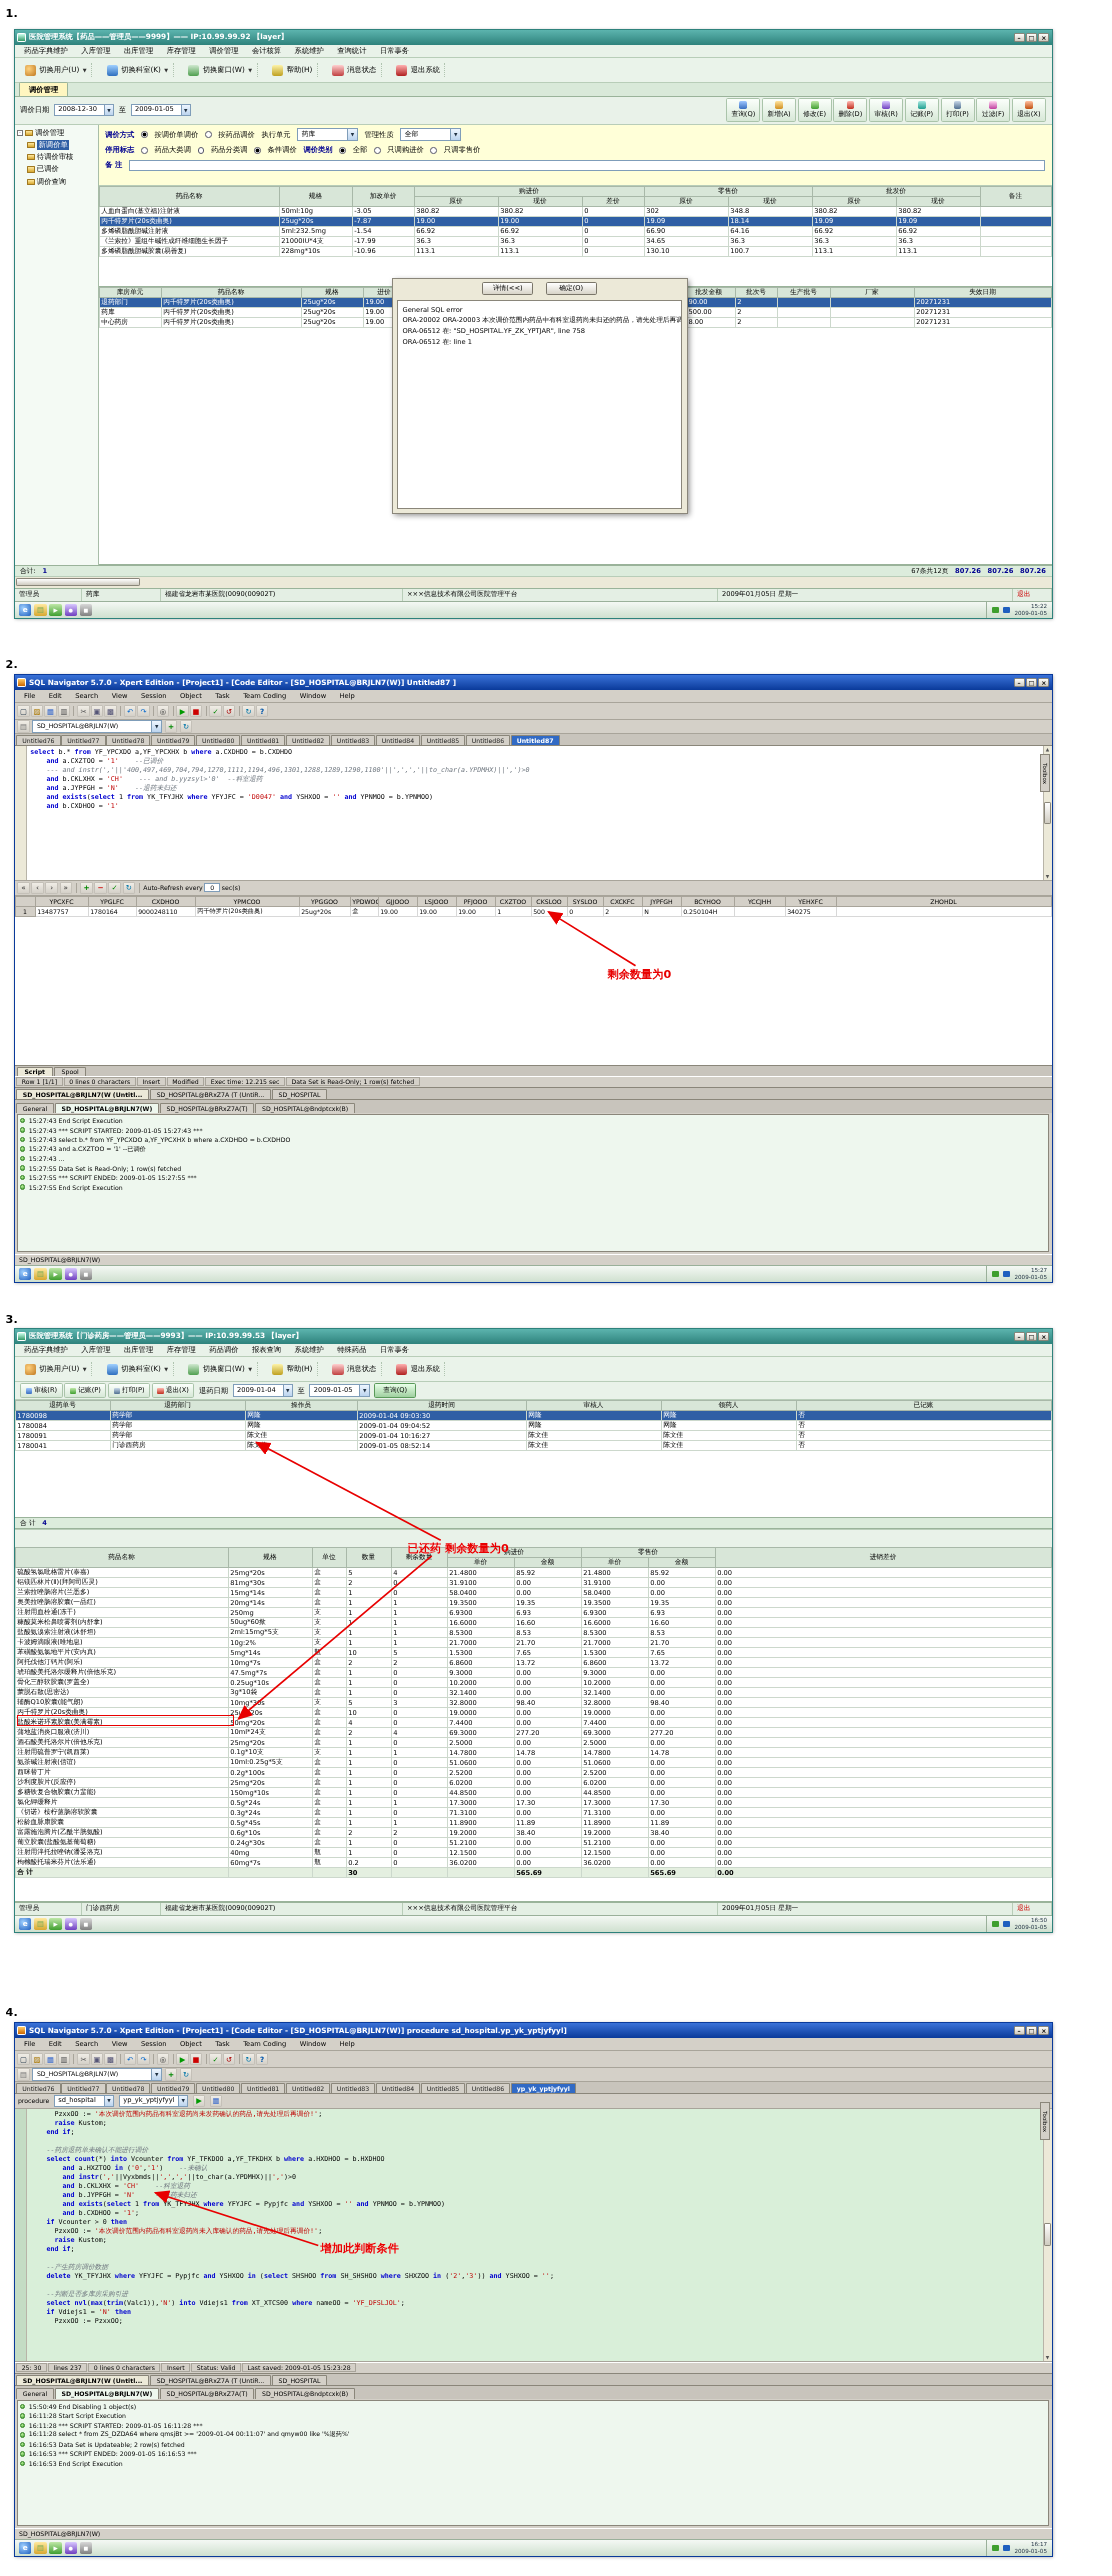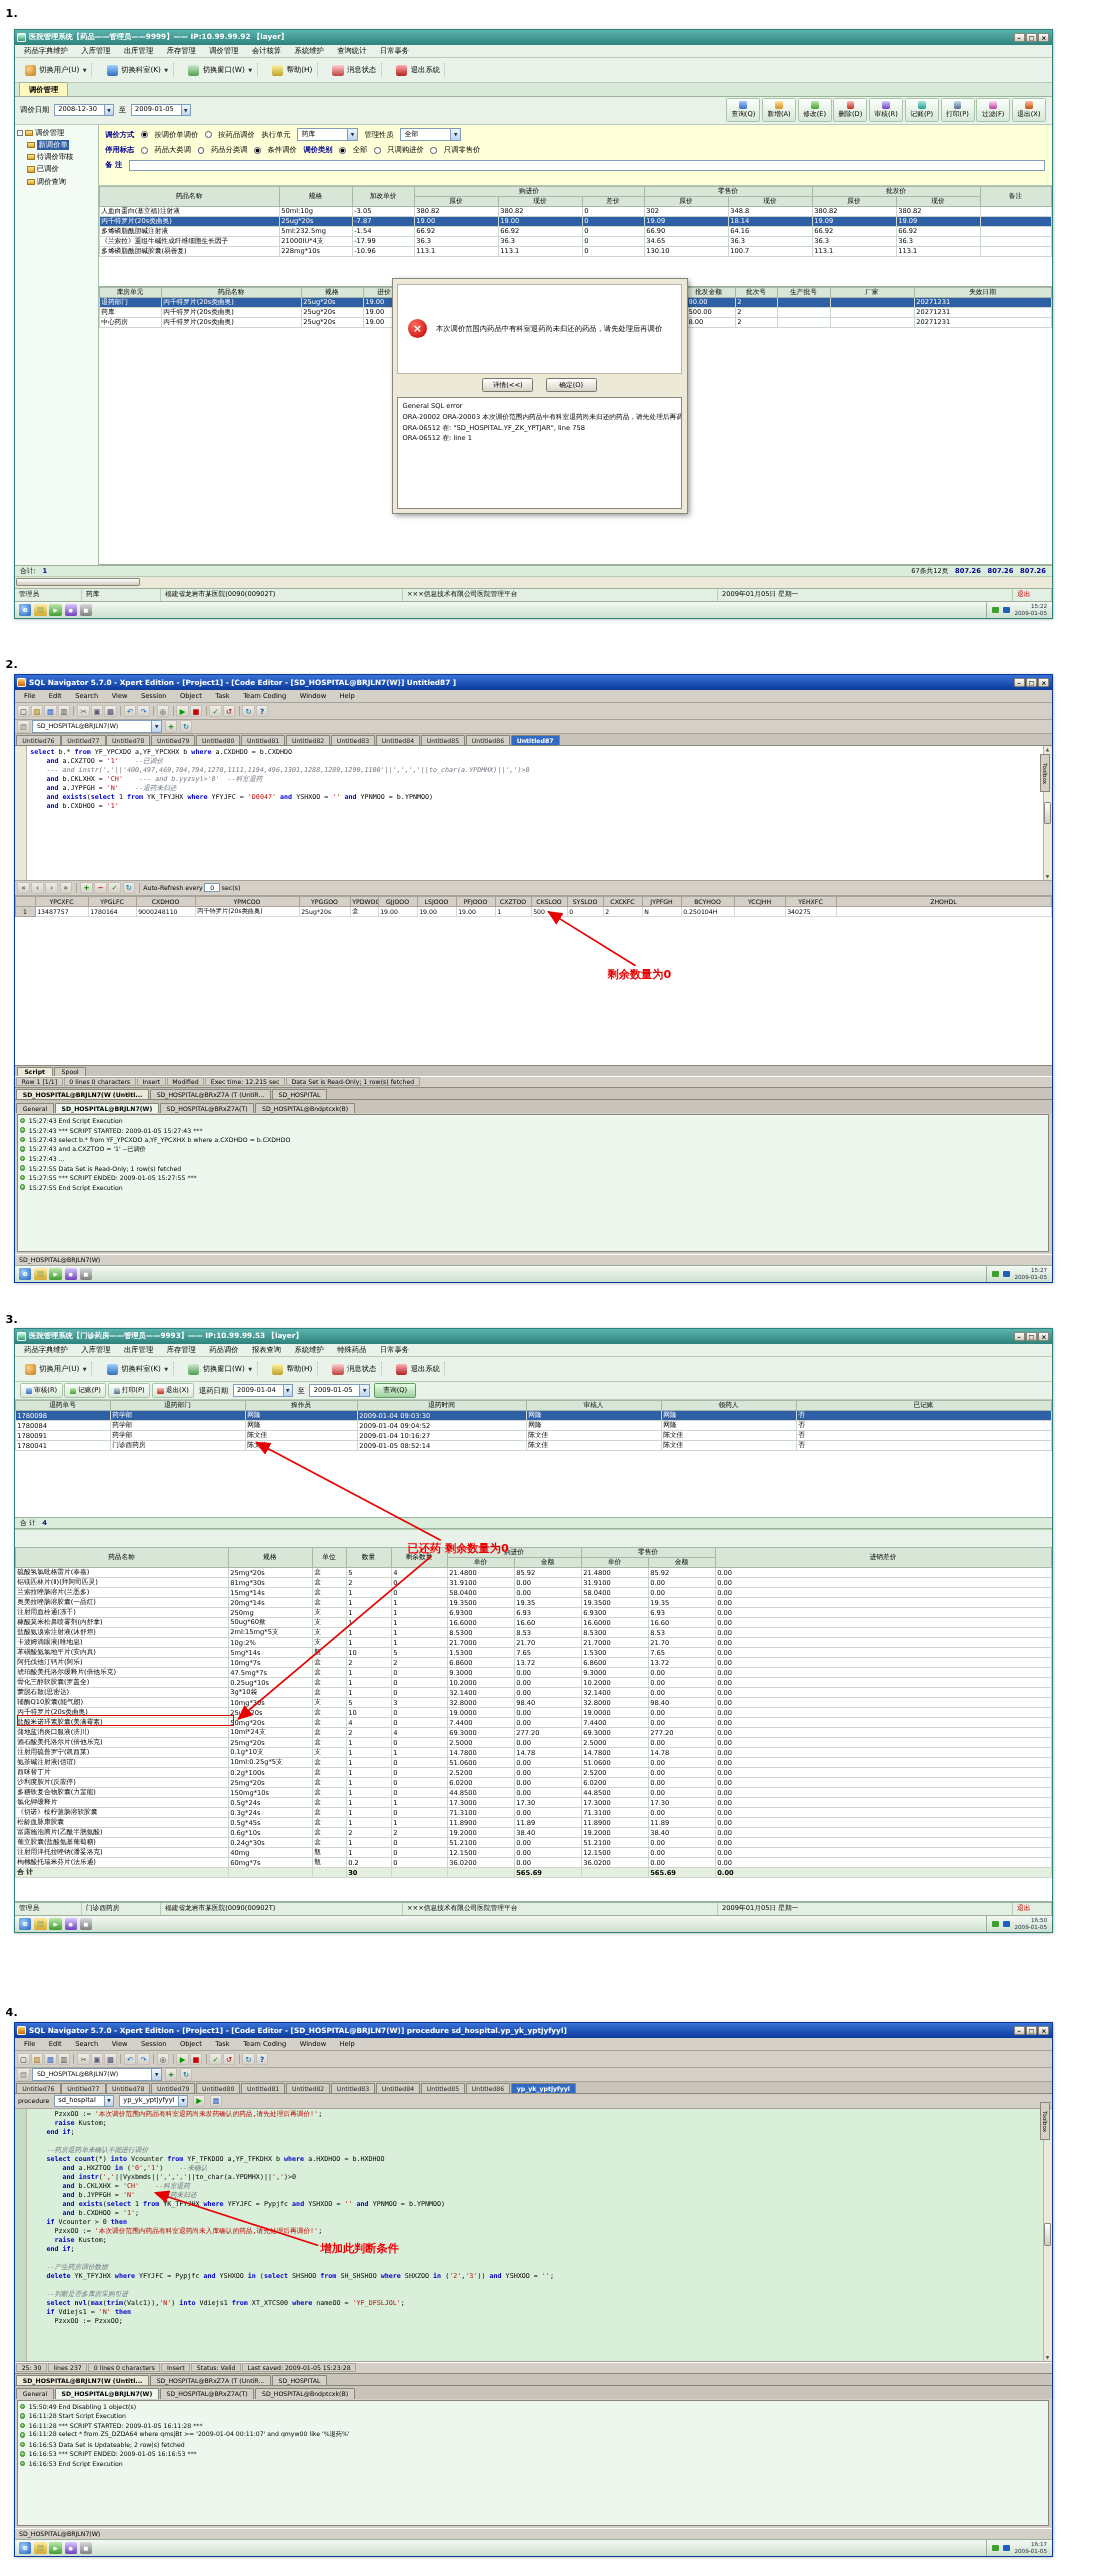--- a/index.html
+++ b/index.html
@@ -563,10 +563,6 @@
       </span>
     </div>
     <div class="dialog" style="left:377px;top:248px;width:296px;height:236px">
-      <div class="dlg-top">
-        <span class="err-ic"></span>
-        <span class="dlg-msg">本次调价范围内药品中有科室退药尚未归还的药品，请先处理后再调价</span>
-      </div>
       <div class="dlg-btns">
         <span class="xpbtn">详情(&lt;&lt;)</span>
         <span class="xpbtn">确定(O)</span>

